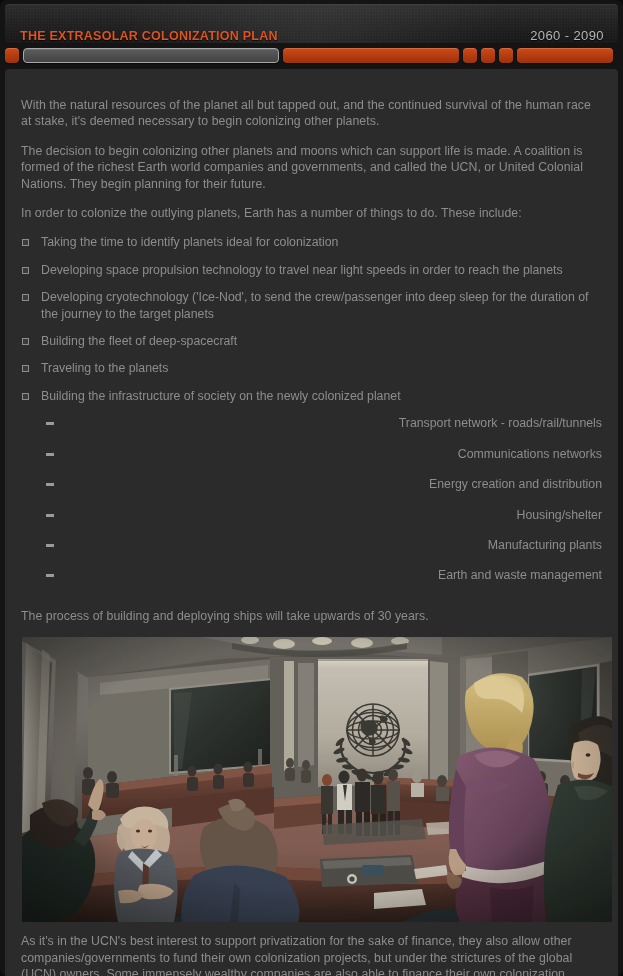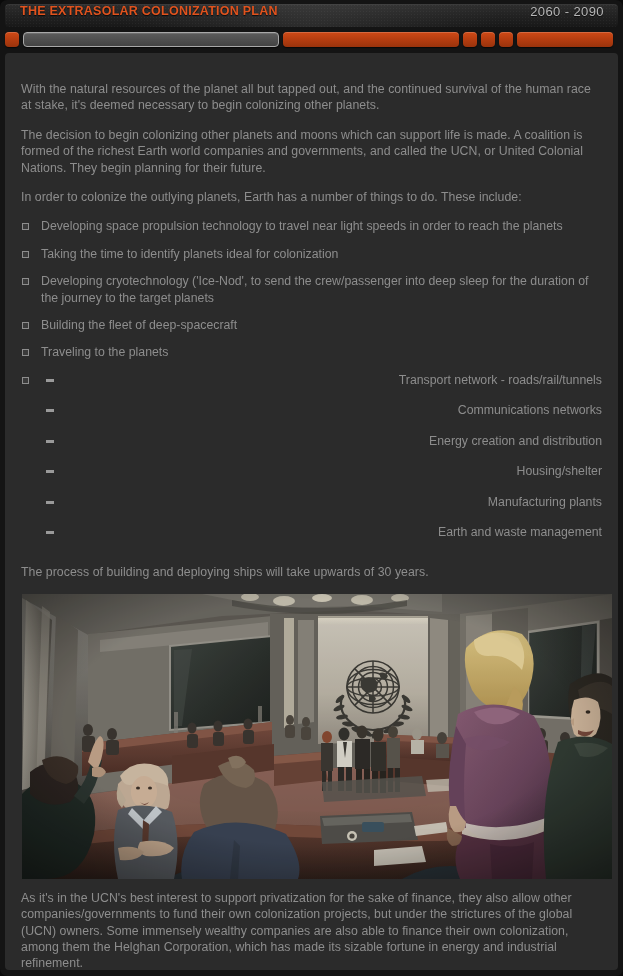--- a/index.html
+++ b/index.html
@@ -35,9 +35,9 @@
       linear-gradient(180deg, #2e2e2e 0%, #232323 45%, #181818 100%);
     box-shadow: inset 0 1px 0 rgba(255,255,255,0.05);
     display: flex;
-    align-items: flex-start;
+    align-items: flex-end;
     justify-content: space-between;
-    padding: 0 14px 0 15px;
+    padding: 16px 14px 0 15px;
     overflow: hidden;
   }
   #title-bar::before {

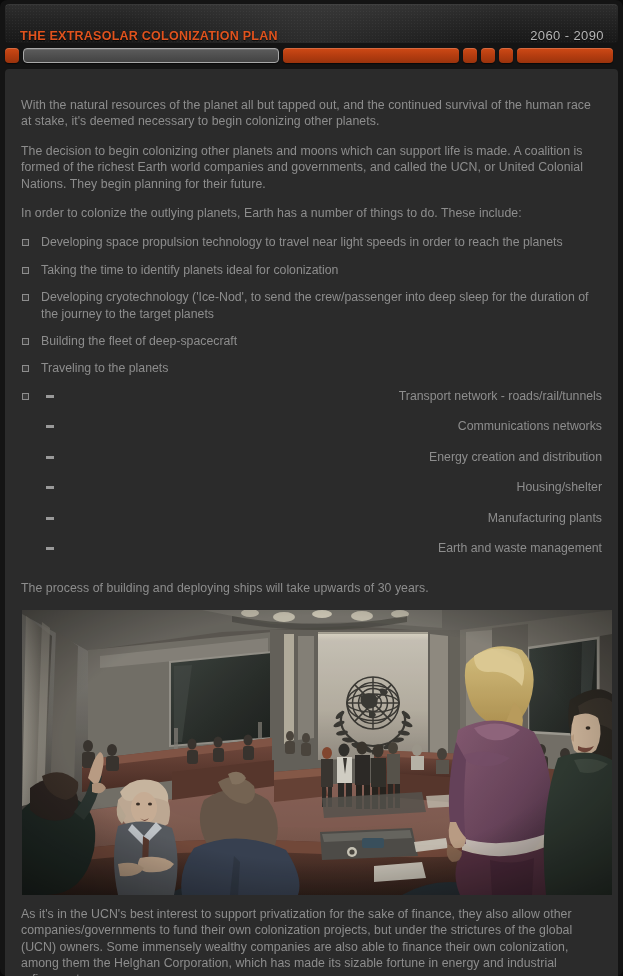--- a/index.html
+++ b/index.html
@@ -200,11 +200,11 @@
     <ul class="lvl1">
       <li>
         <span class="sq-bullet"></span>
-        <span>Developing space propulsion technology to travel near light speeds in order to reach the planets</span>
+        <span>Taking the time to identify planets ideal for colonization</span>
       </li>
       <li>
         <span class="sq-bullet"></span>
-        <span>Taking the time to identify planets ideal for colonization</span>
+        <span>Developing space propulsion technology to travel near light speeds in order to reach the planets</span>
       </li>
       <li>
         <span class="sq-bullet"></span>

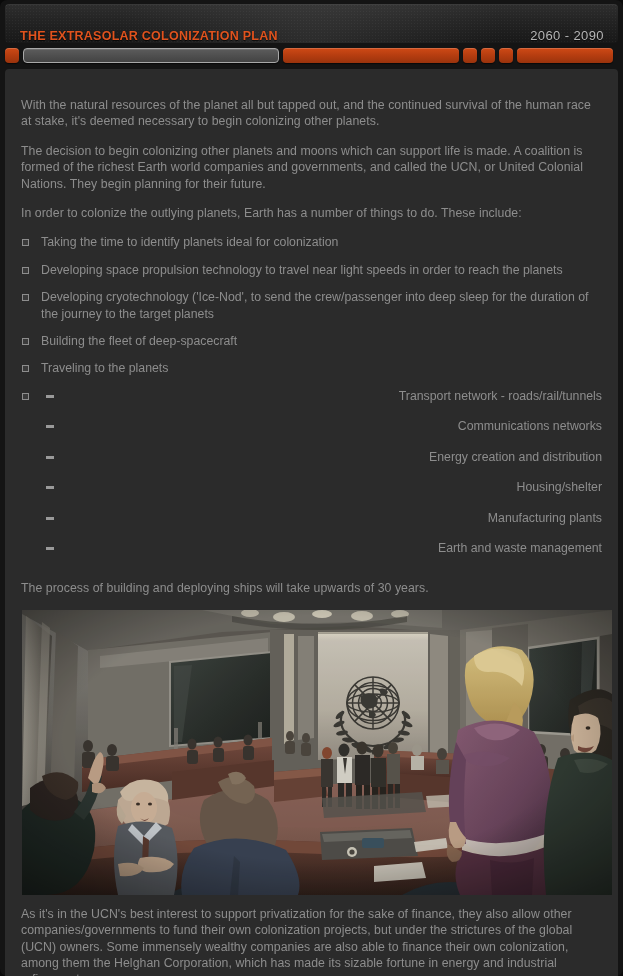--- a/index.html
+++ b/index.html
@@ -220,6 +220,7 @@
       </li>
       <li>
         <span class="sq-bullet"></span>
+        <span>Building the infrastructure of society on the newly colonized planet</span>
 
         <ul class="lvl2">
           <li>

